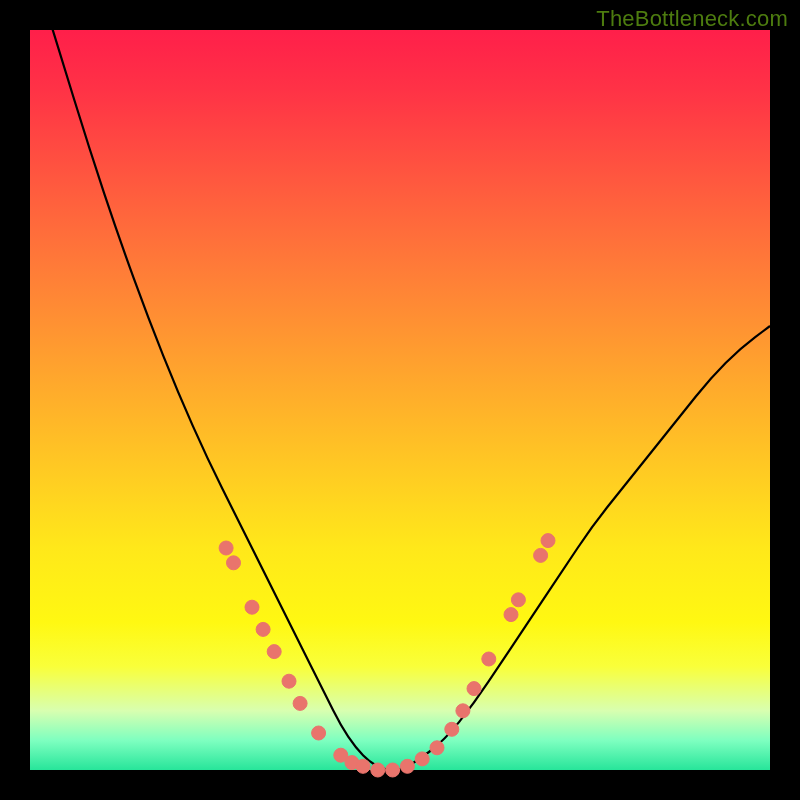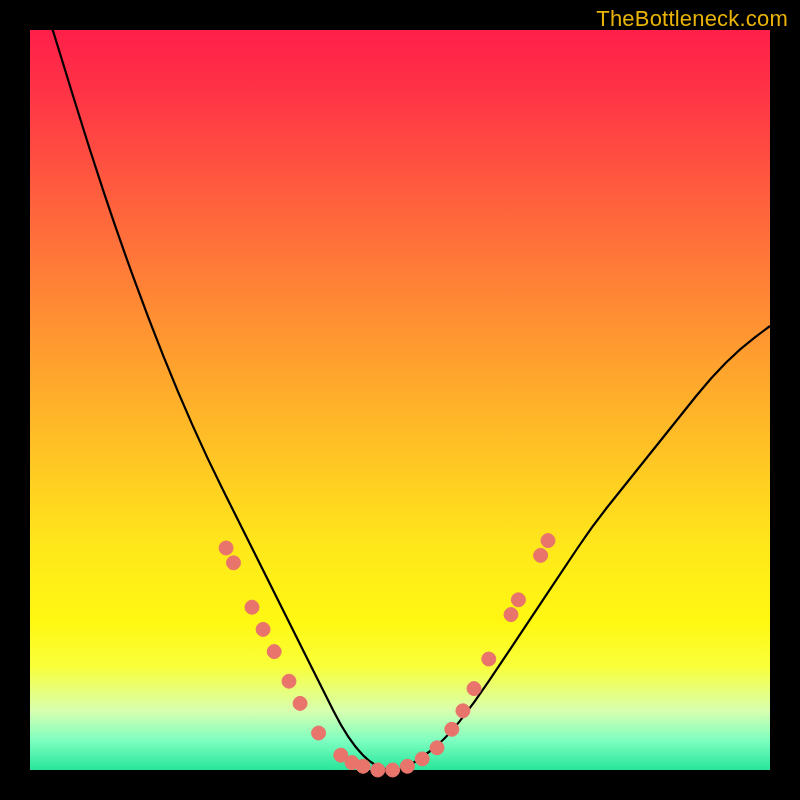--- a/index.html
+++ b/index.html
@@ -43,7 +43,7 @@
     position: absolute;
     top: 6px;
     right: 12px;
-    color: #eab308;
+    color: #4d7c0f;
     font-size: 22px;
     font-weight: 500;
     letter-spacing: 0.2px;

